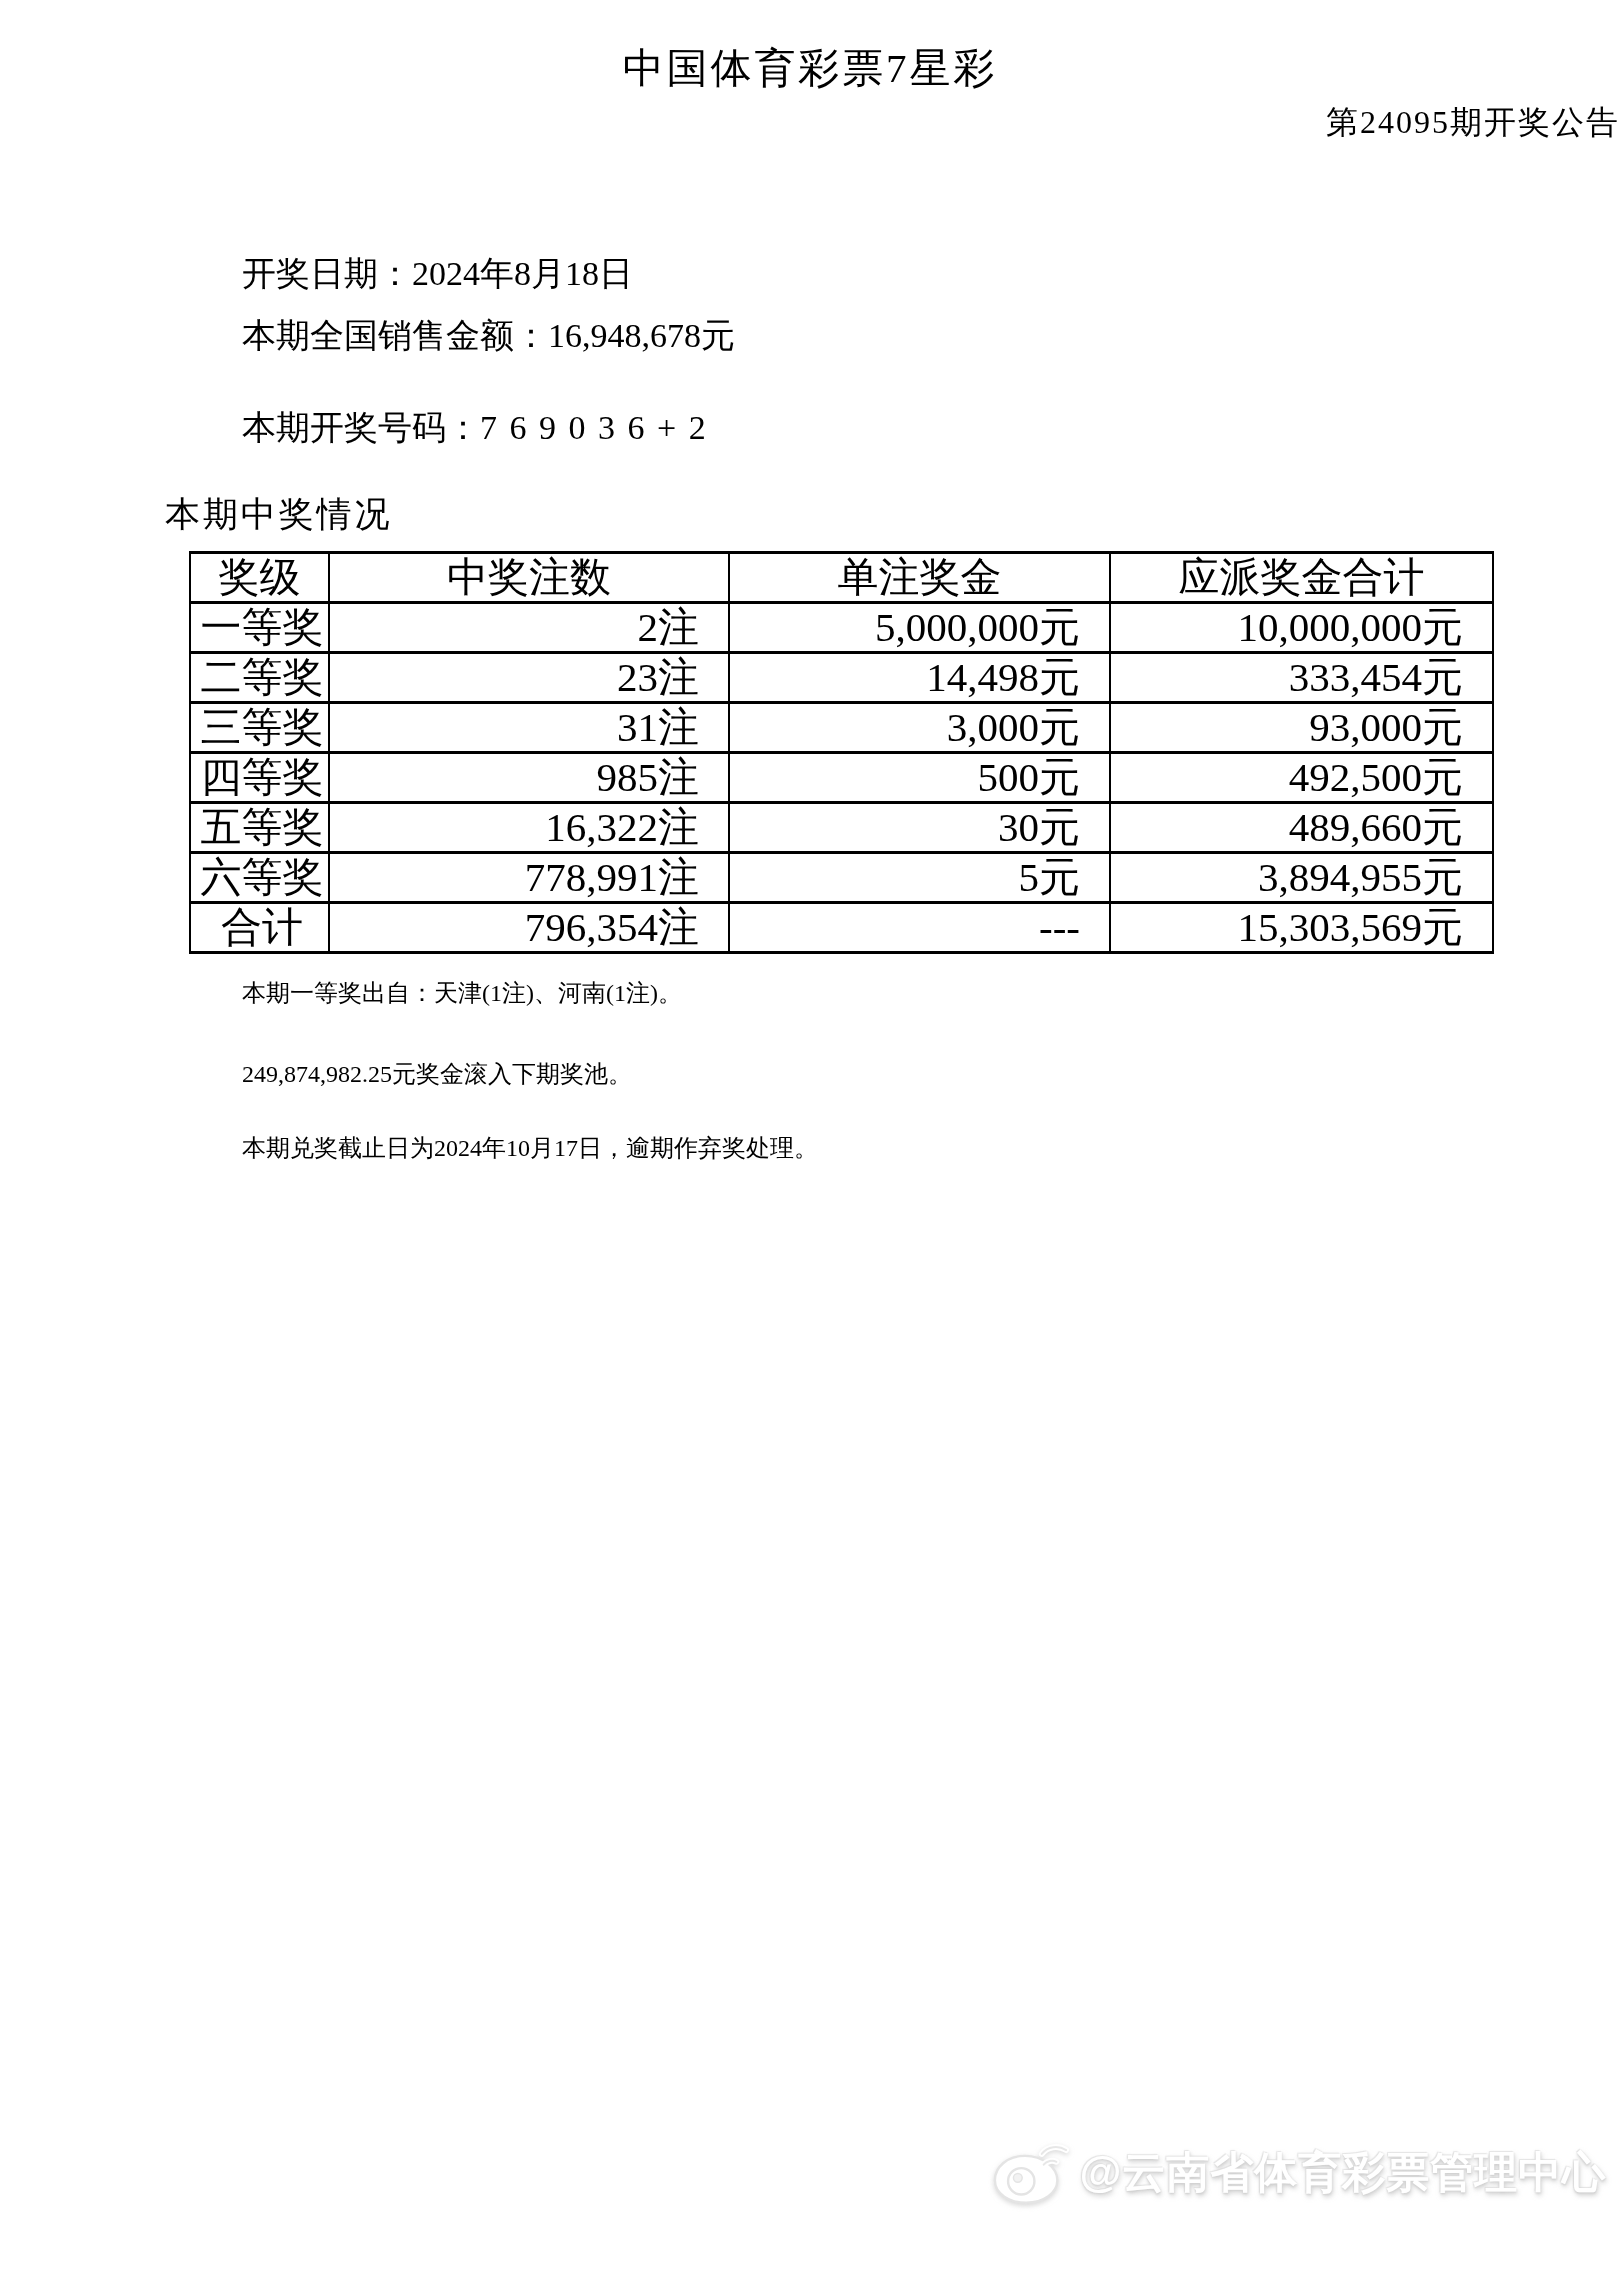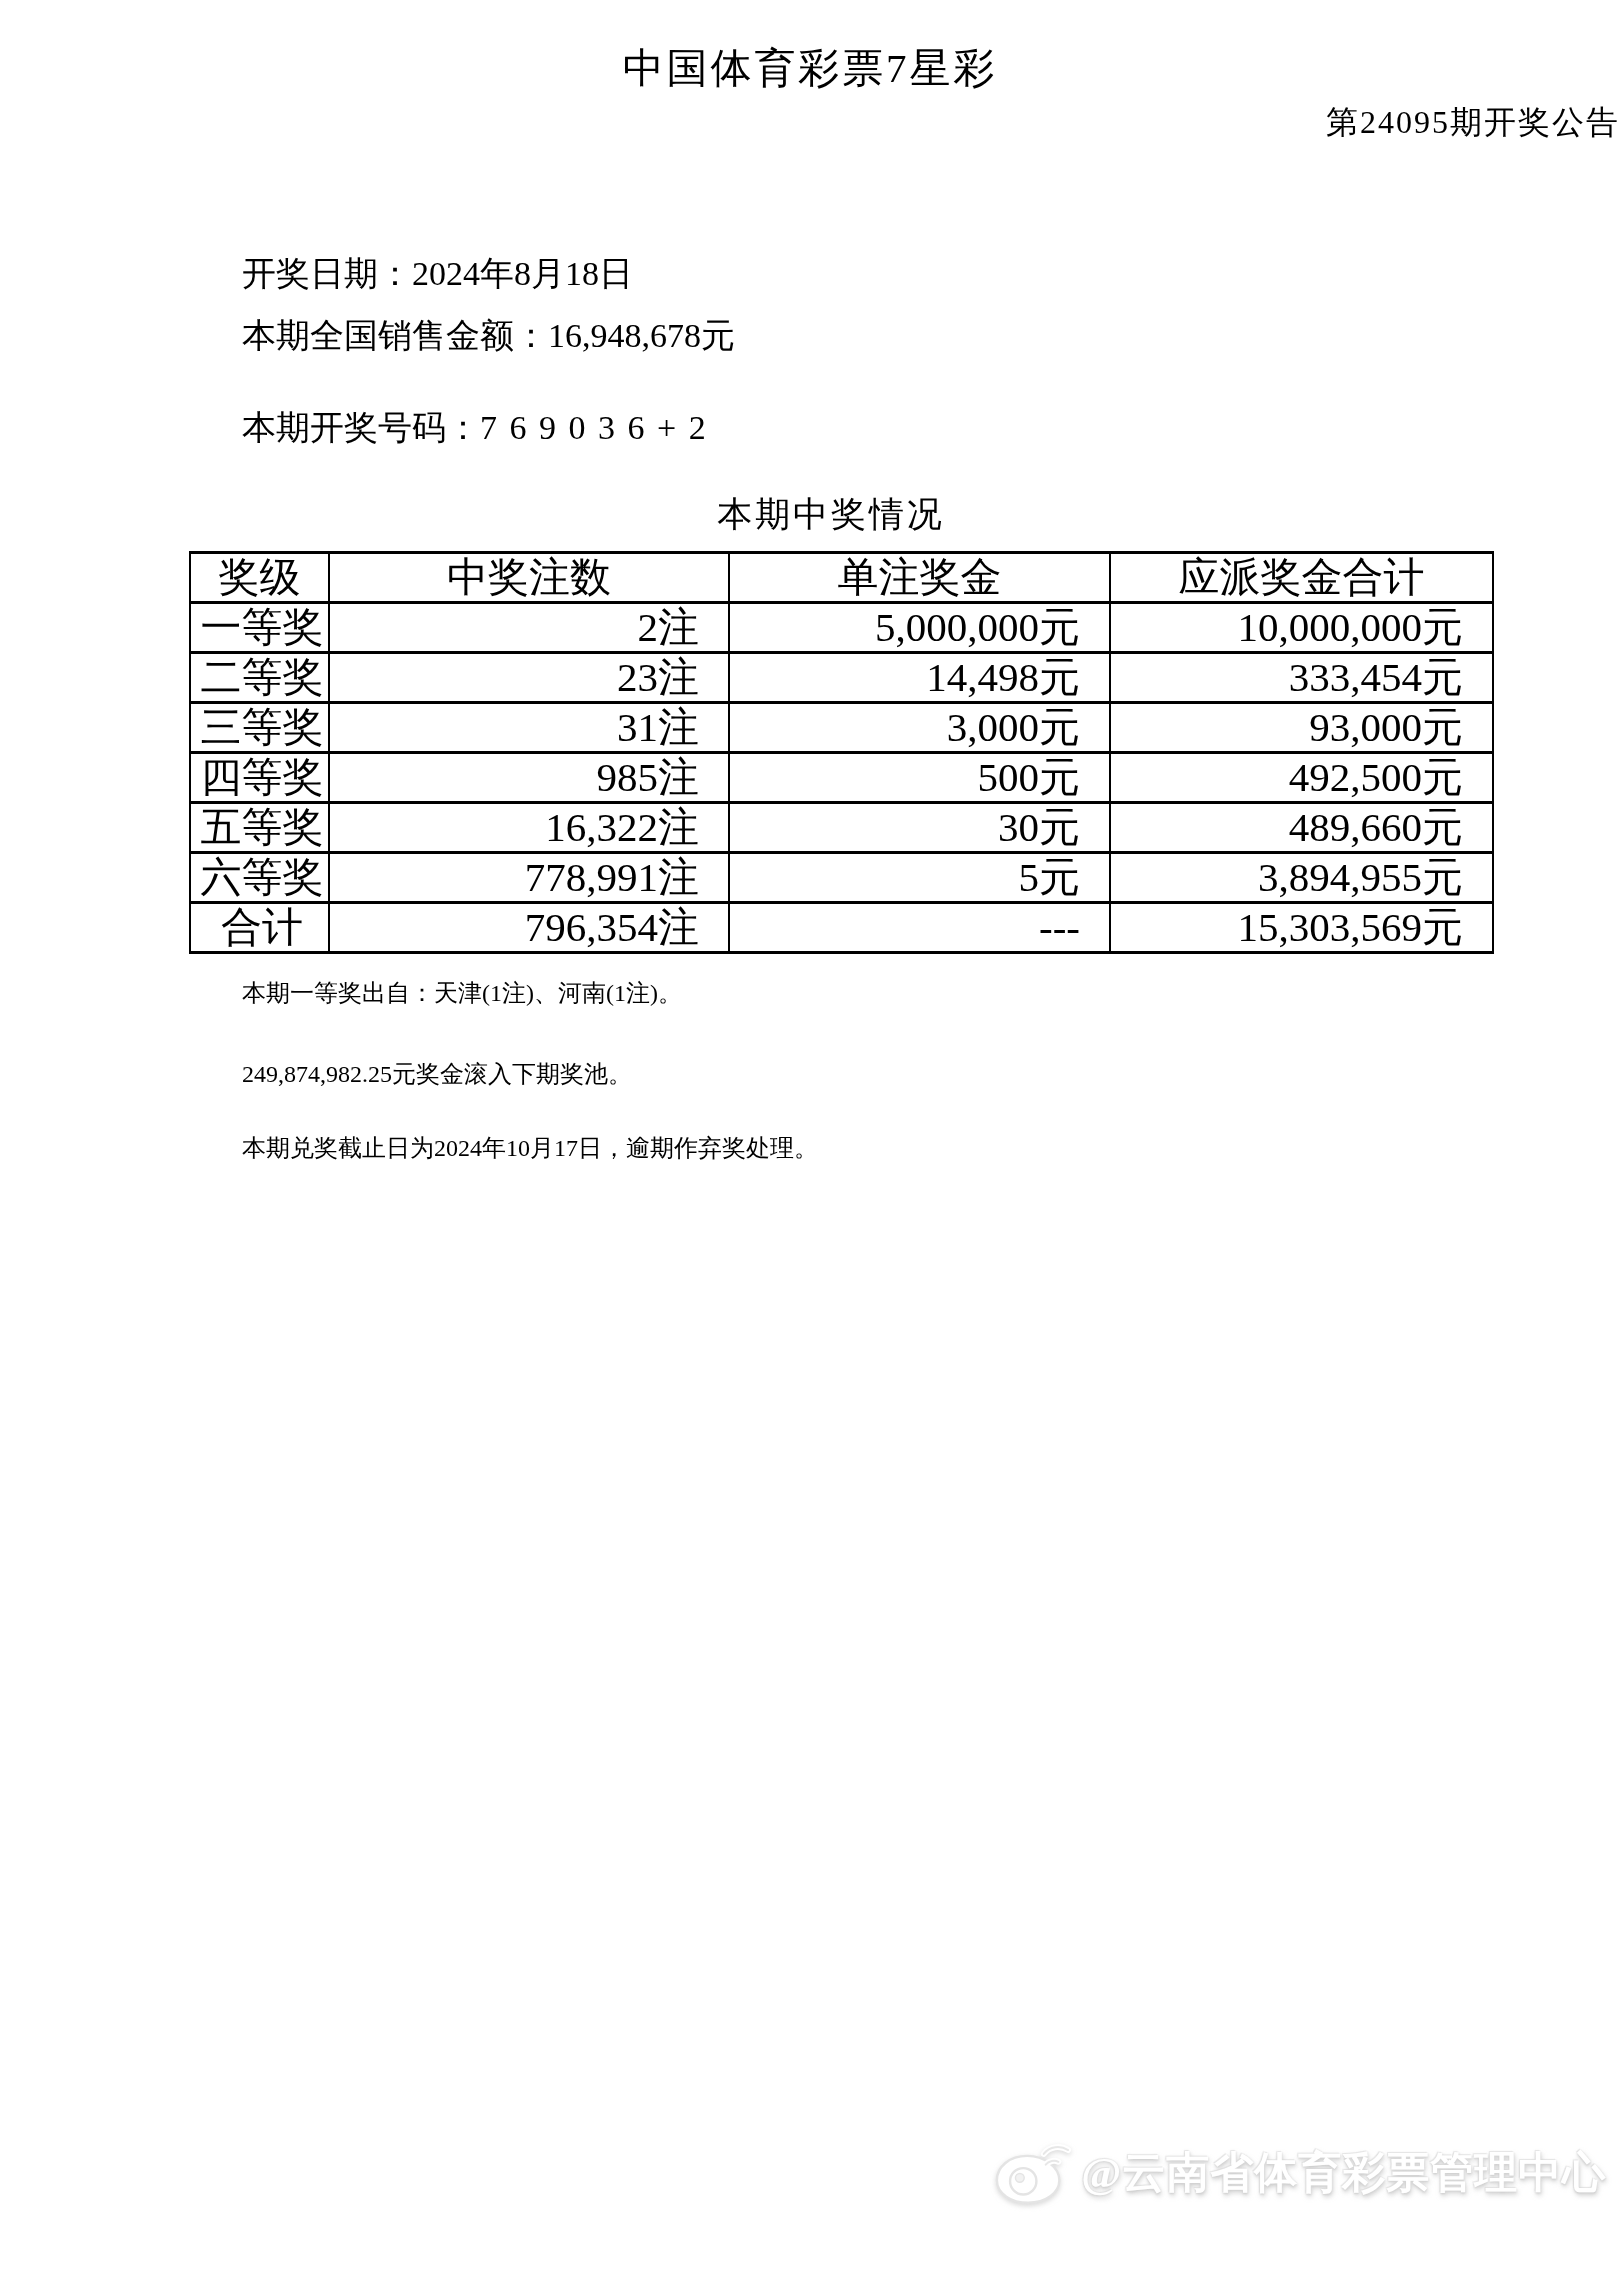--- a/index.html
+++ b/index.html
@@ -46,9 +46,9 @@
   .numbers-value { letter-spacing: 2px; }
   .table-title {
     position: absolute;
-    top: 491px; left: 179px;
+    top: 491px; left: 165px;
     width: 1304px;
-    text-align: center;
+    text-align: left;
     font-size: 35px;
     letter-spacing: 2.9px;
   }

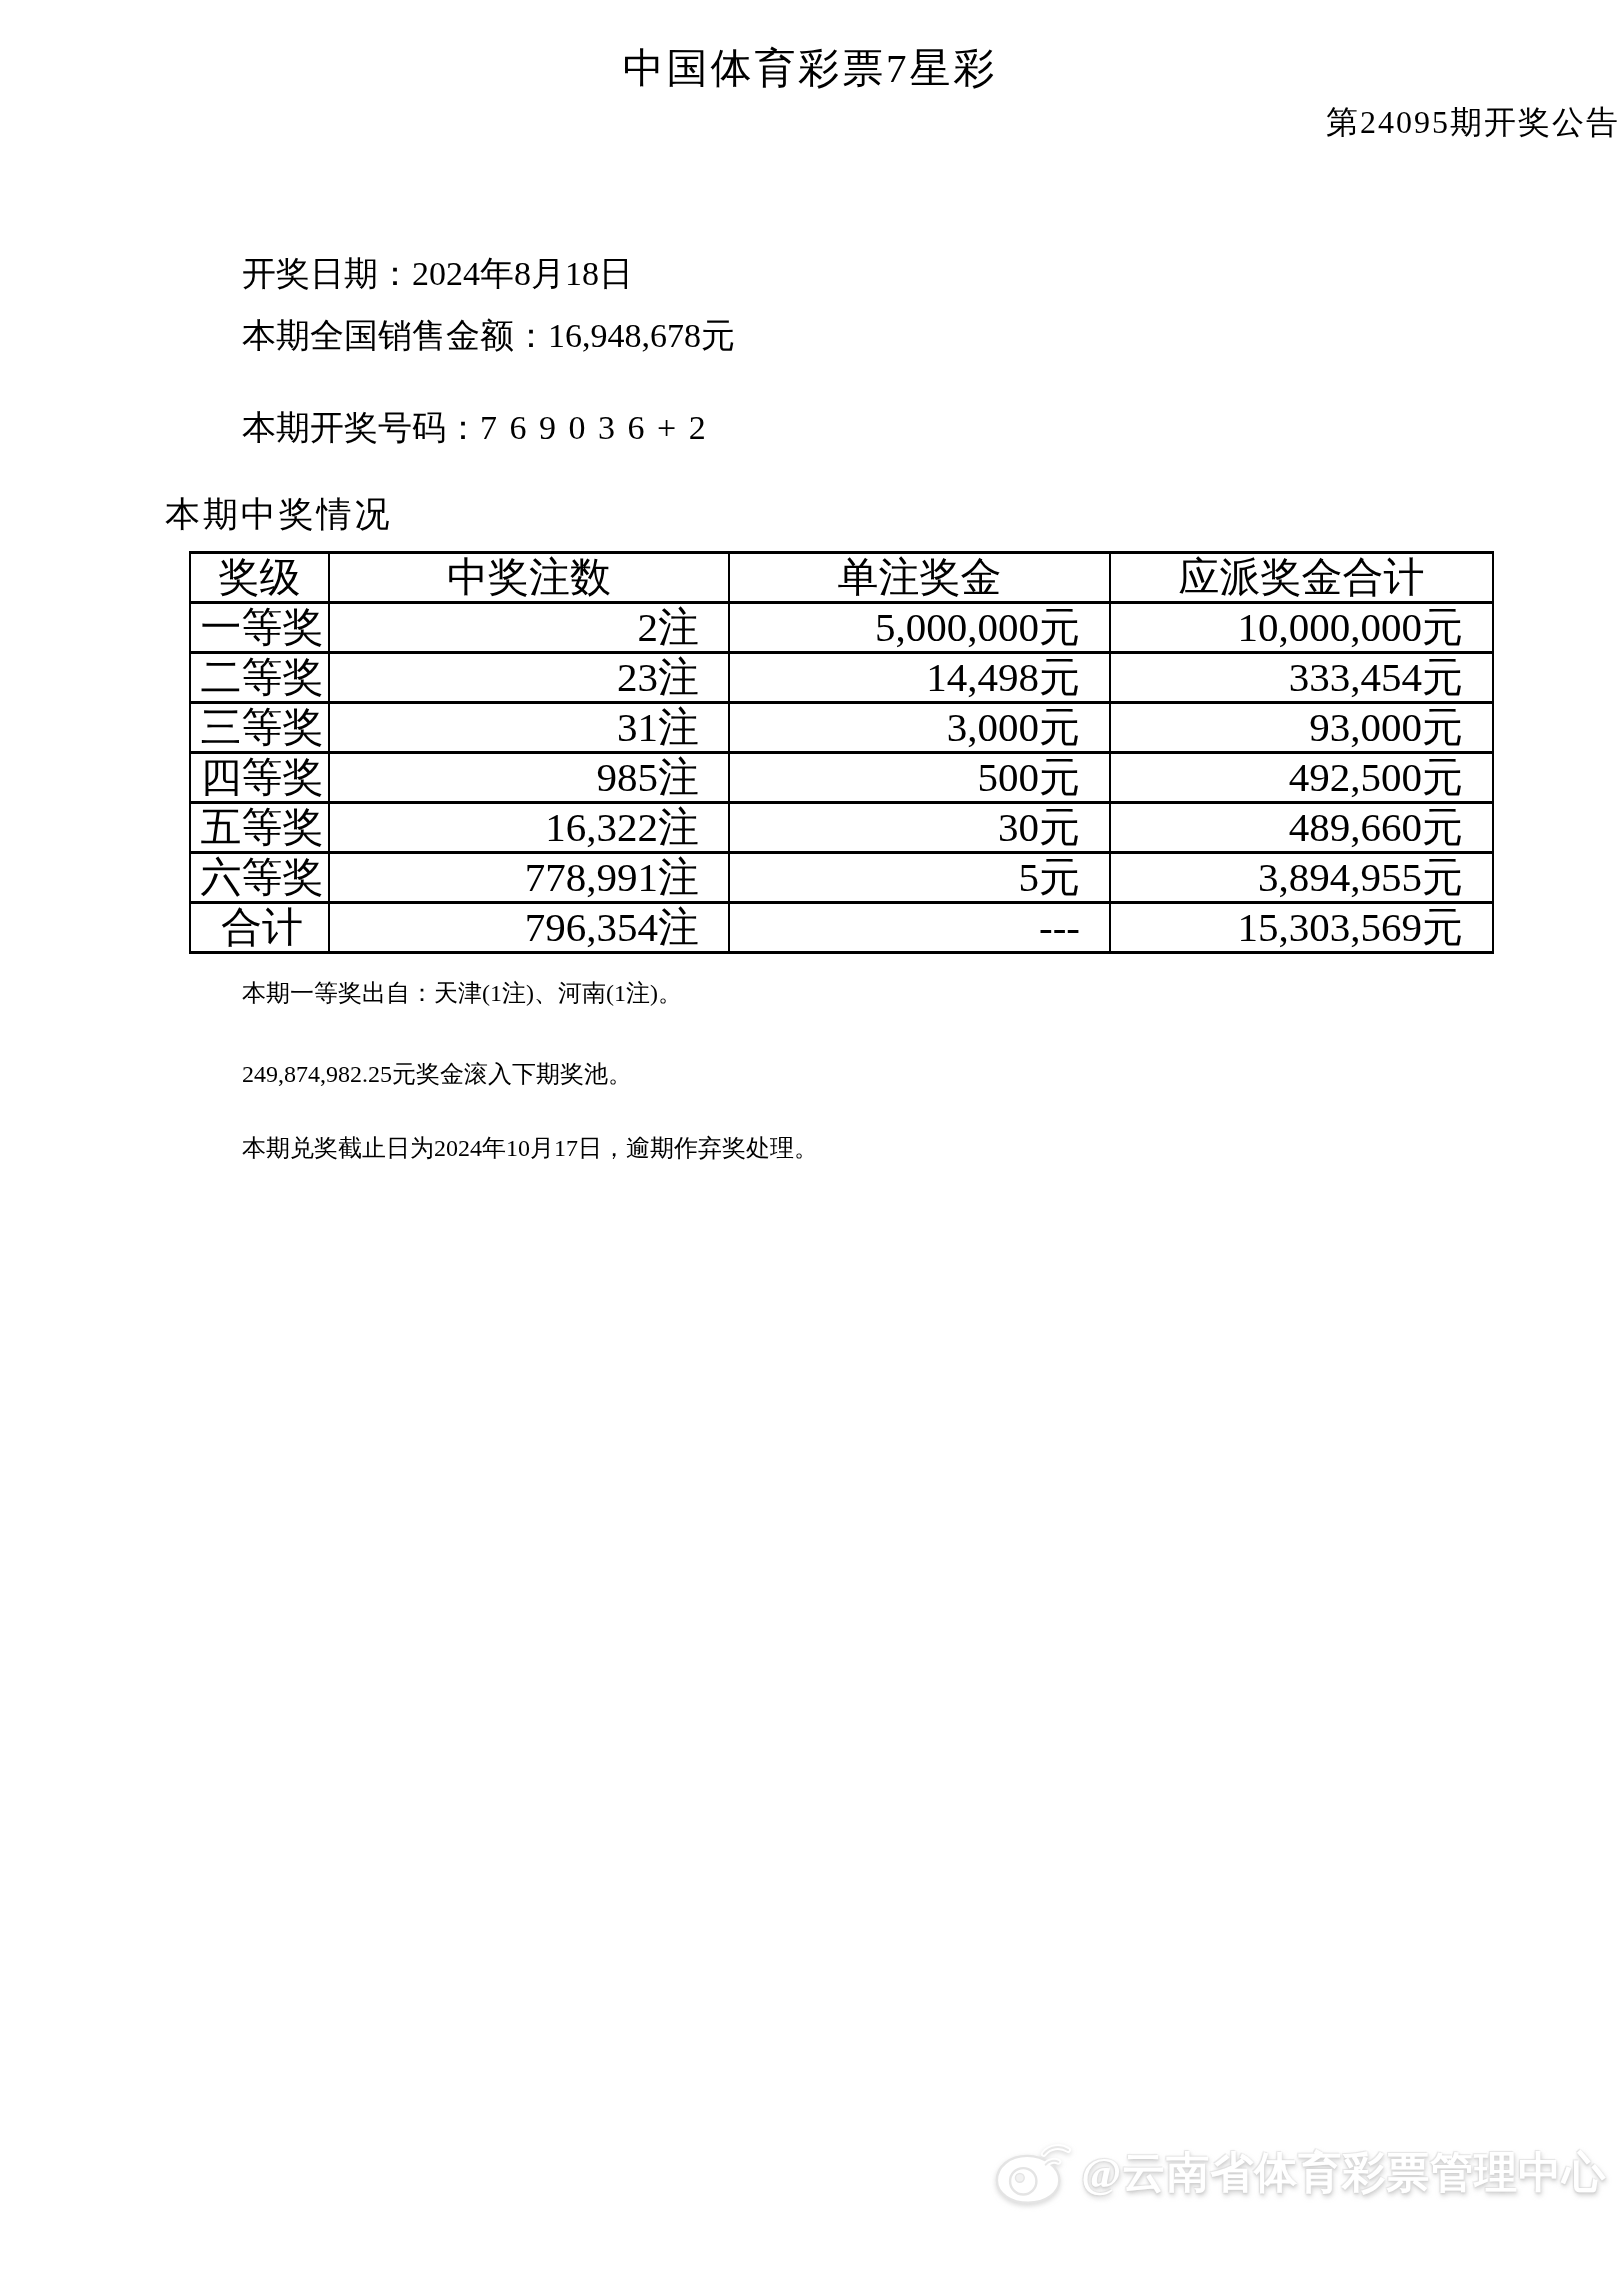--- a/index.html
+++ b/index.html
@@ -100,7 +100,7 @@
     filter: drop-shadow(0 2.9px 2.9px rgba(185,185,185,0.55));
   }
   .wm-text {
-    font-family: Liberation Serif, serif;
+    font-family: Liberation Sans, sans-serif;
     font-weight: bold;
     font-size: 43px;
     letter-spacing: 1px;

